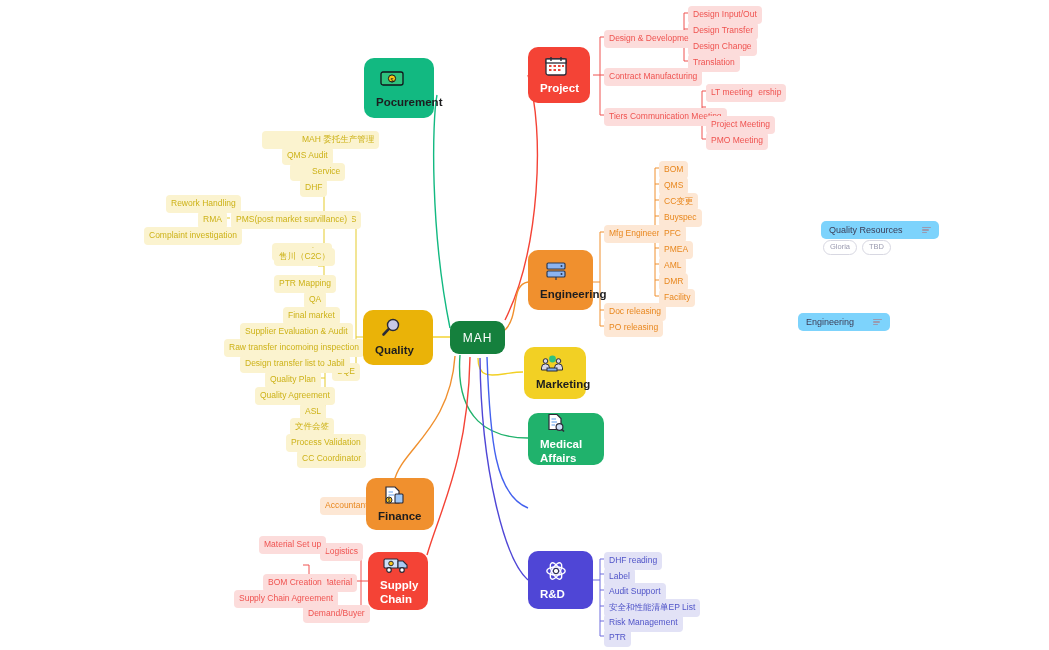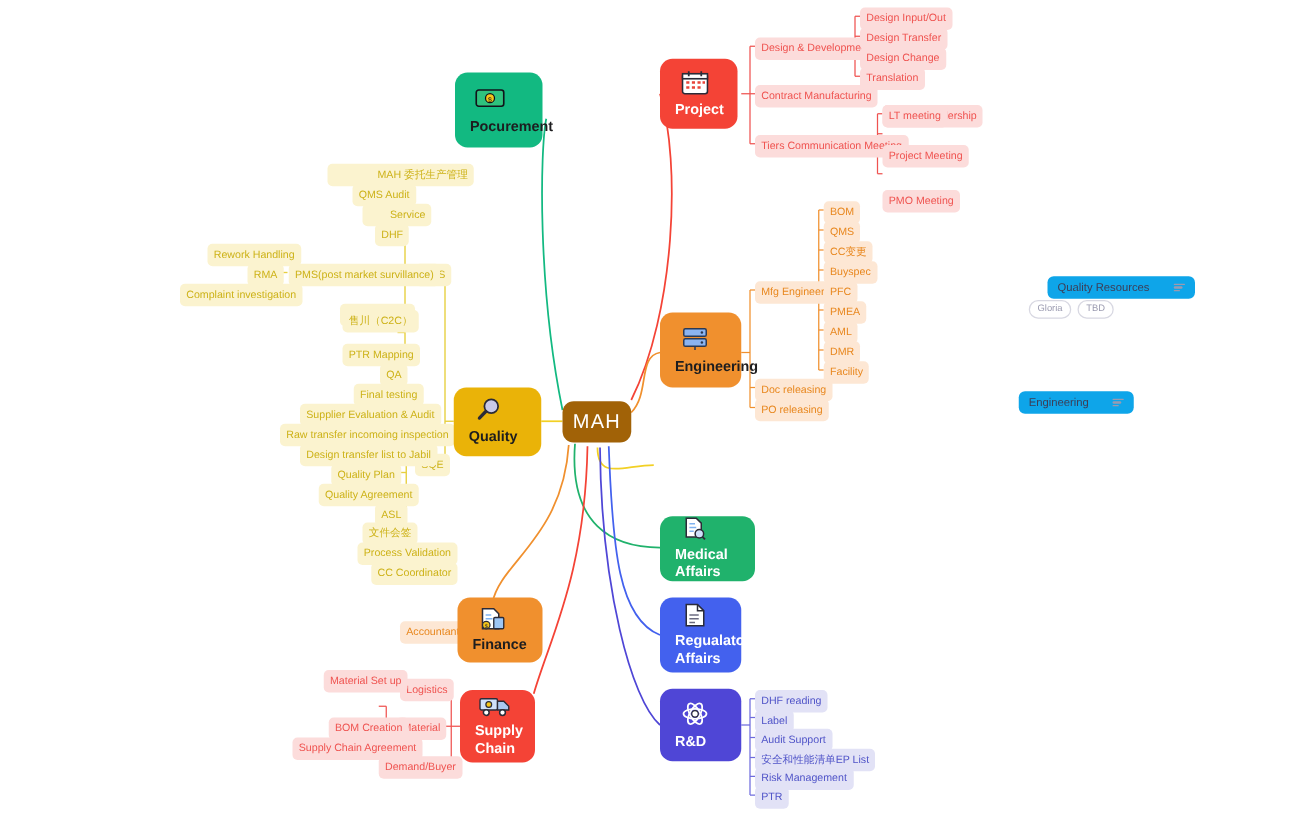--- a/index.html
+++ b/index.html
@@ -415,7 +415,7 @@
   <div class="pill p-pink" style="left:706px; top:116px;">
       <span>Project Meeting</span>
     </div>
-  <div class="pill p-pink" style="left:706px; top:132px;margin-top:20px;">
+  <div class="pill p-pink" style="left:706px; top:132px;">
       <span>PMO Meeting</span>
     </div>
 

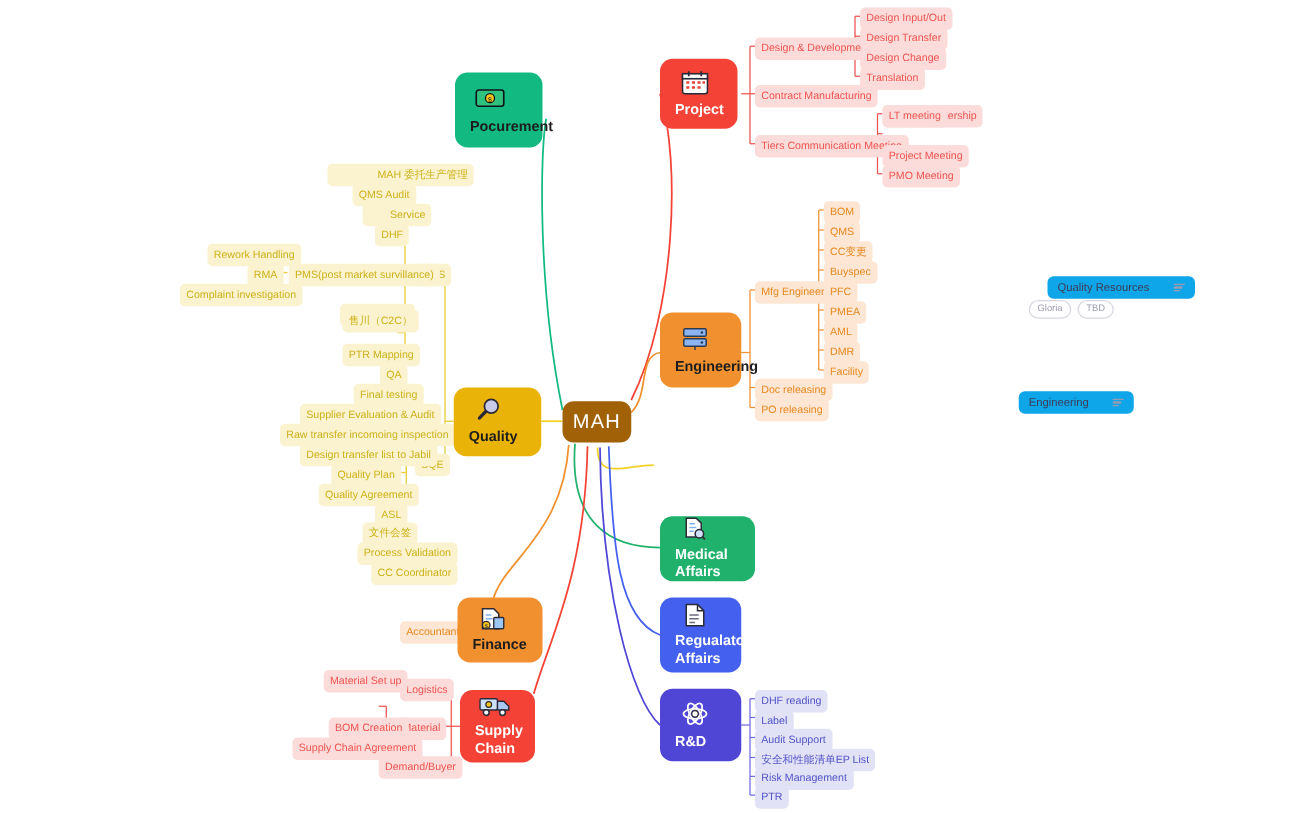--- a/index.html
+++ b/index.html
@@ -77,7 +77,7 @@
   
   .float-card {
     position: absolute;
-    background: #0ea5e9;
+    background: #7dd3fc;
     border-radius: 5px;
     padding: 4px 8px;
     font-size: 9px;
@@ -86,7 +86,6 @@
     align-items: center;
     gap: 19px;
     z-index: 18;
-    margin-left: 17px;
   }
   .float-card .fc-menu {
     width: 9px; height: 7px;

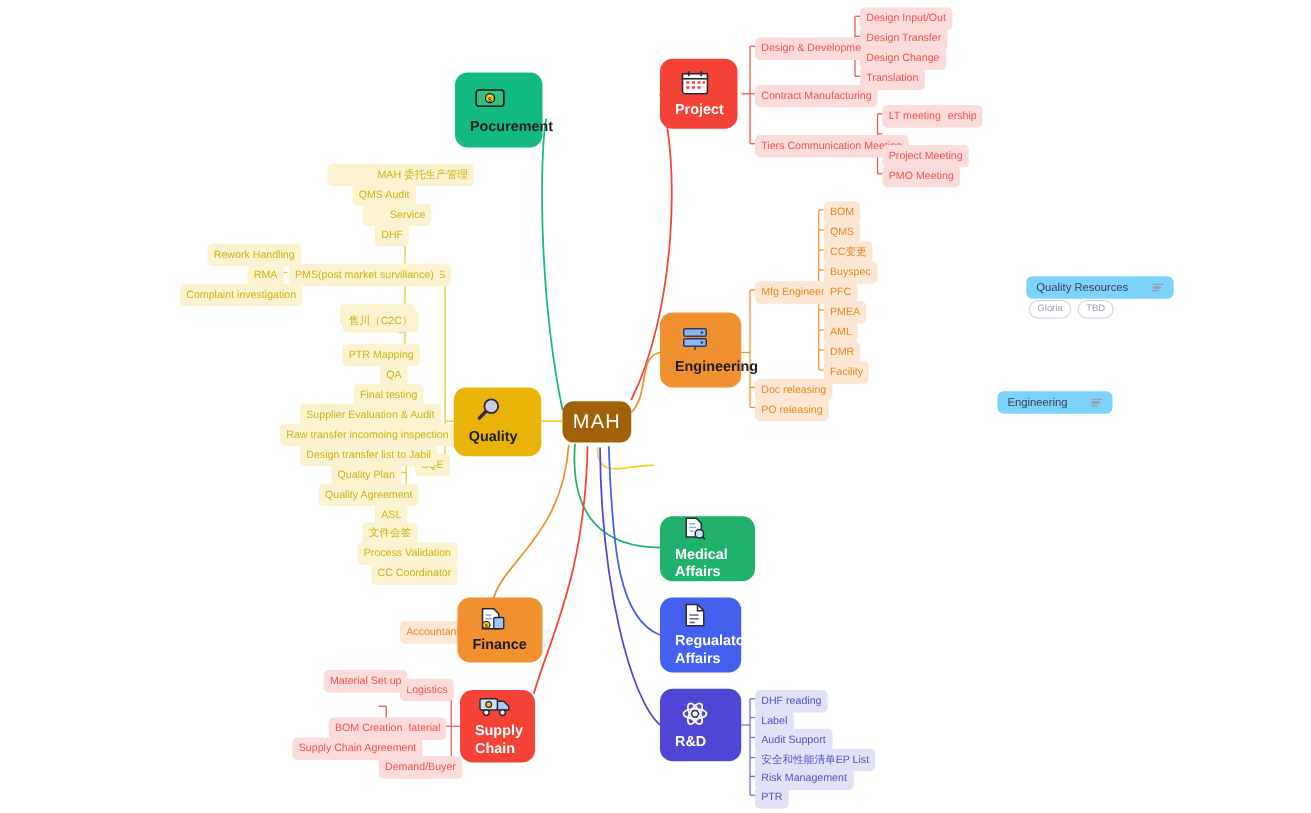--- a/index.html
+++ b/index.html
@@ -503,7 +503,7 @@
     </div>
 
   <div class="pill p-yellow" style="left:283px; top:307px;">
-      <span>Final testing</span>
+      <span>Final market</span>
     </div>
   <div class="pill p-yellow" style="left:240px; top:323px;">
       <span>Supplier Evaluation &amp; Audit</span>

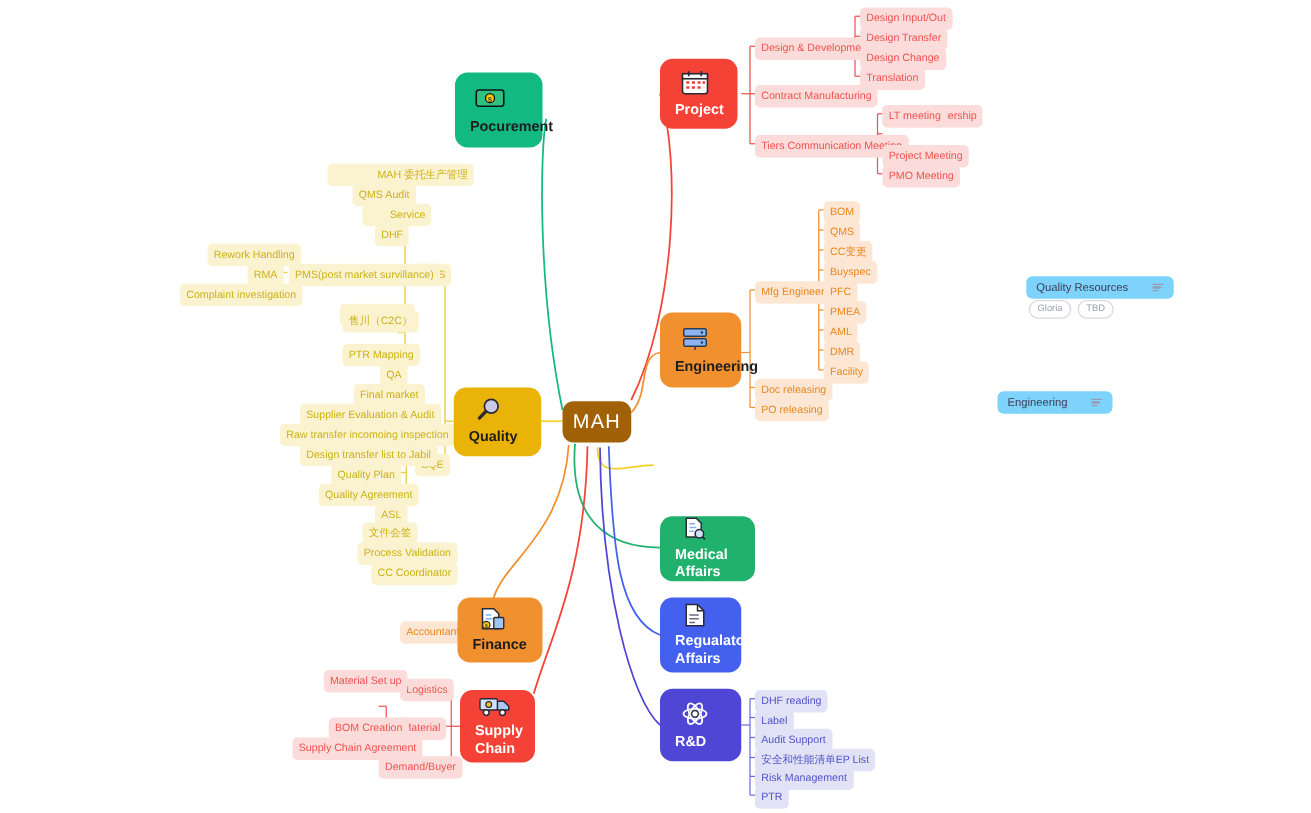--- a/index.html
+++ b/index.html
@@ -23,11 +23,11 @@
   
   .center-node {
     position: absolute;
-    background: #a16207;
+    background: #15803d;
     color: #ffffff;
     border-radius: 9px;
     display: flex; align-items: center; justify-content: center;
-    font-size: 16px; letter-spacing: 1px;
+    font-size: 12px; letter-spacing: 1px;
     font-weight: 500;
     z-index: 30;
   }

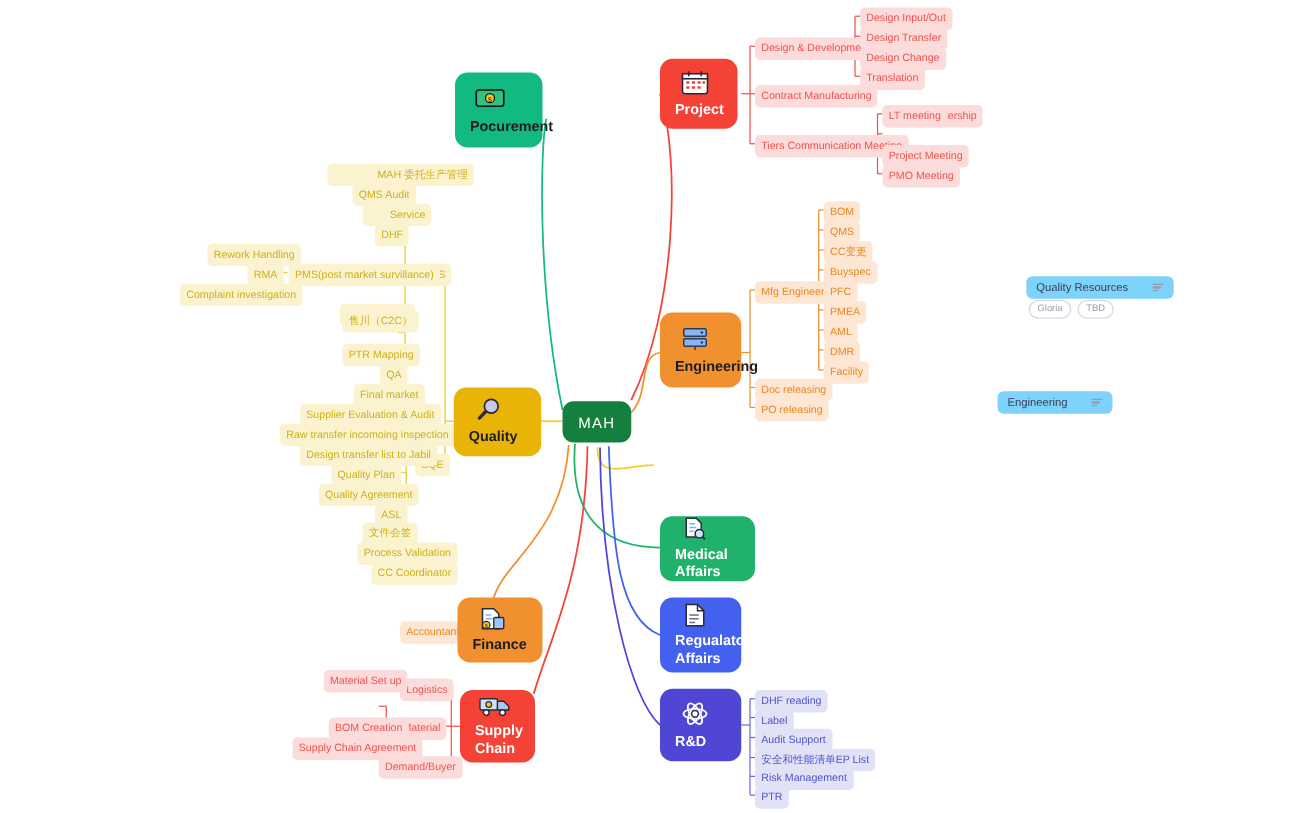--- a/index.html
+++ b/index.html
@@ -313,6 +313,19 @@
     <span class="mn-label lbl-dark">Quality</span>
   </div>
 
+  <div class="main-node" style="left:524px; top:347px; width:62px; height:52px; background:#f2d024;">
+    <span class="mn-icon">
+      <svg width="24" height="18" viewBox="0 0 24 18">
+        <circle cx="12.5" cy="4" r="3.4" fill="#2ec27e"></circle>
+        <circle cx="5.5" cy="6" r="2.3" fill="#d8d8e8" stroke="#2b2b38" stroke-width="1"></circle>
+        <circle cx="18.5" cy="6" r="2.3" fill="#d8d8e8" stroke="#2b2b38" stroke-width="1"></circle>
+        <path d="M1.5 15 v-2.2 a4 4 0 0 1 8 0 V15 z" fill="#d8d8e8" stroke="#2b2b38" stroke-width="1"></path>
+        <path d="M14.5 15 v-2.2 a4 4 0 0 1 8 0 V15 z" fill="#d8d8e8" stroke="#2b2b38" stroke-width="1"></path>
+        <rect x="7" y="13" width="10" height="3" fill="#7fb2f0" stroke="#2b2b38" stroke-width="1"></rect>
+      </svg>
+    </span>
+    <span class="mn-label lbl-dark">Marketing</span>
+  </div>
 
   <div class="main-node" style="left:528px; top:413px; width:76px; height:52px; background:#20b26c;">
     <span class="mn-icon">

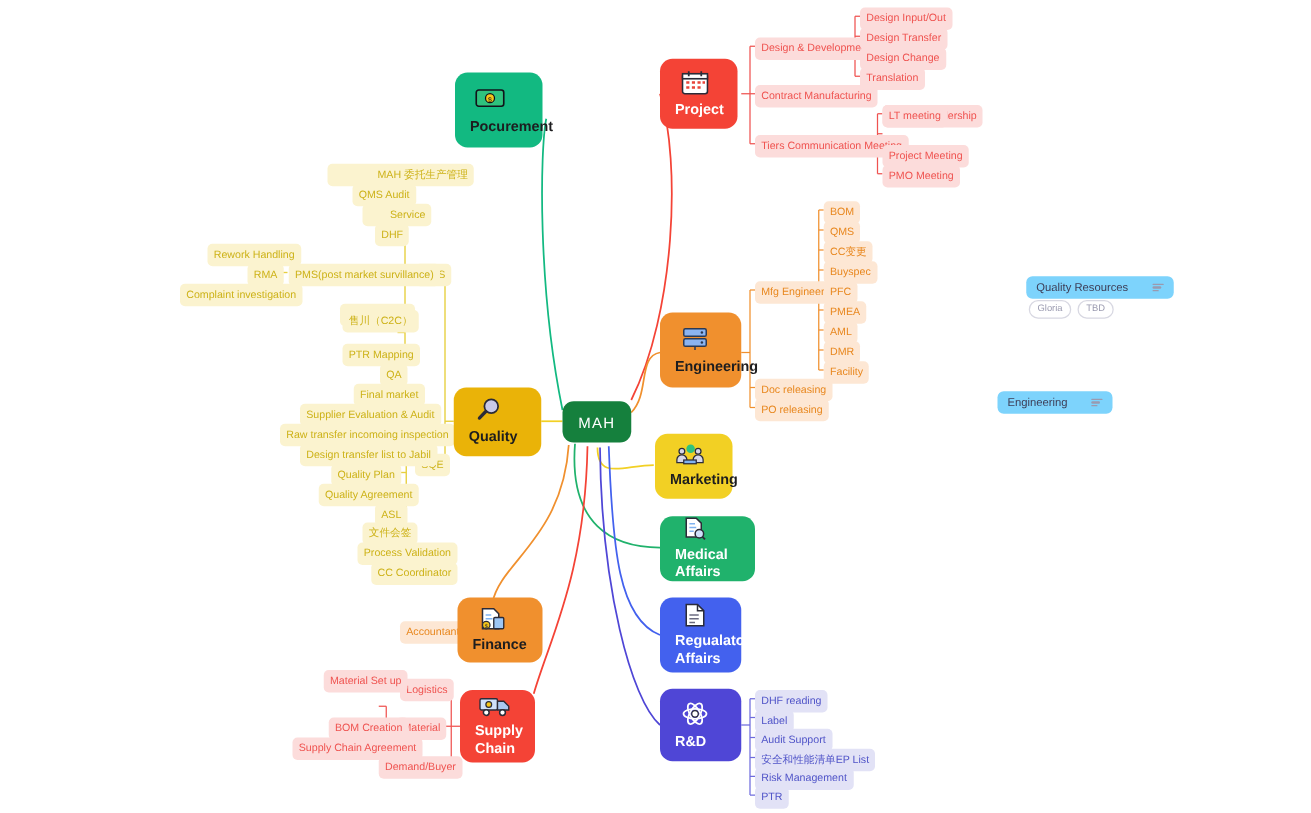--- a/index.html
+++ b/index.html
@@ -341,19 +341,6 @@
     <span class="mn-label lbl-light">Medical Affairs</span>
   </div>
 
-  <div class="main-node" style="left:528px; top:478px; width:65px; height:60px; background:#4361ee;">
-    <span class="mn-icon">
-      <svg width="18" height="20" viewBox="0 0 18 20">
-        <path d="M2 1.5 h9 l5 5 v12 h-14 z" fill="#ffffff" stroke="#2b2b38" stroke-width="1.2"></path>
-        <path d="M11 1.5 v5 h5" fill="none" stroke="#2b2b38" stroke-width="1.2"></path>
-        <line x1="4.5" y1="10" x2="12" y2="10" stroke="#6b6b80" stroke-width="1.2"></line>
-        <line x1="4.5" y1="13" x2="12" y2="13" stroke="#6b6b80" stroke-width="1.2"></line>
-        <line x1="4.5" y1="16" x2="9" y2="16" stroke="#6b6b80" stroke-width="1.2"></line>
-      </svg>
-    </span>
-    <span class="mn-label lbl-light" style="white-space:pre-line">Regualatory
-Affairs</span>
-  </div>
 
   <div class="main-node" style="left:366px; top:478px; width:68px; height:52px; background:#f0902e;">
     <span class="mn-icon">

